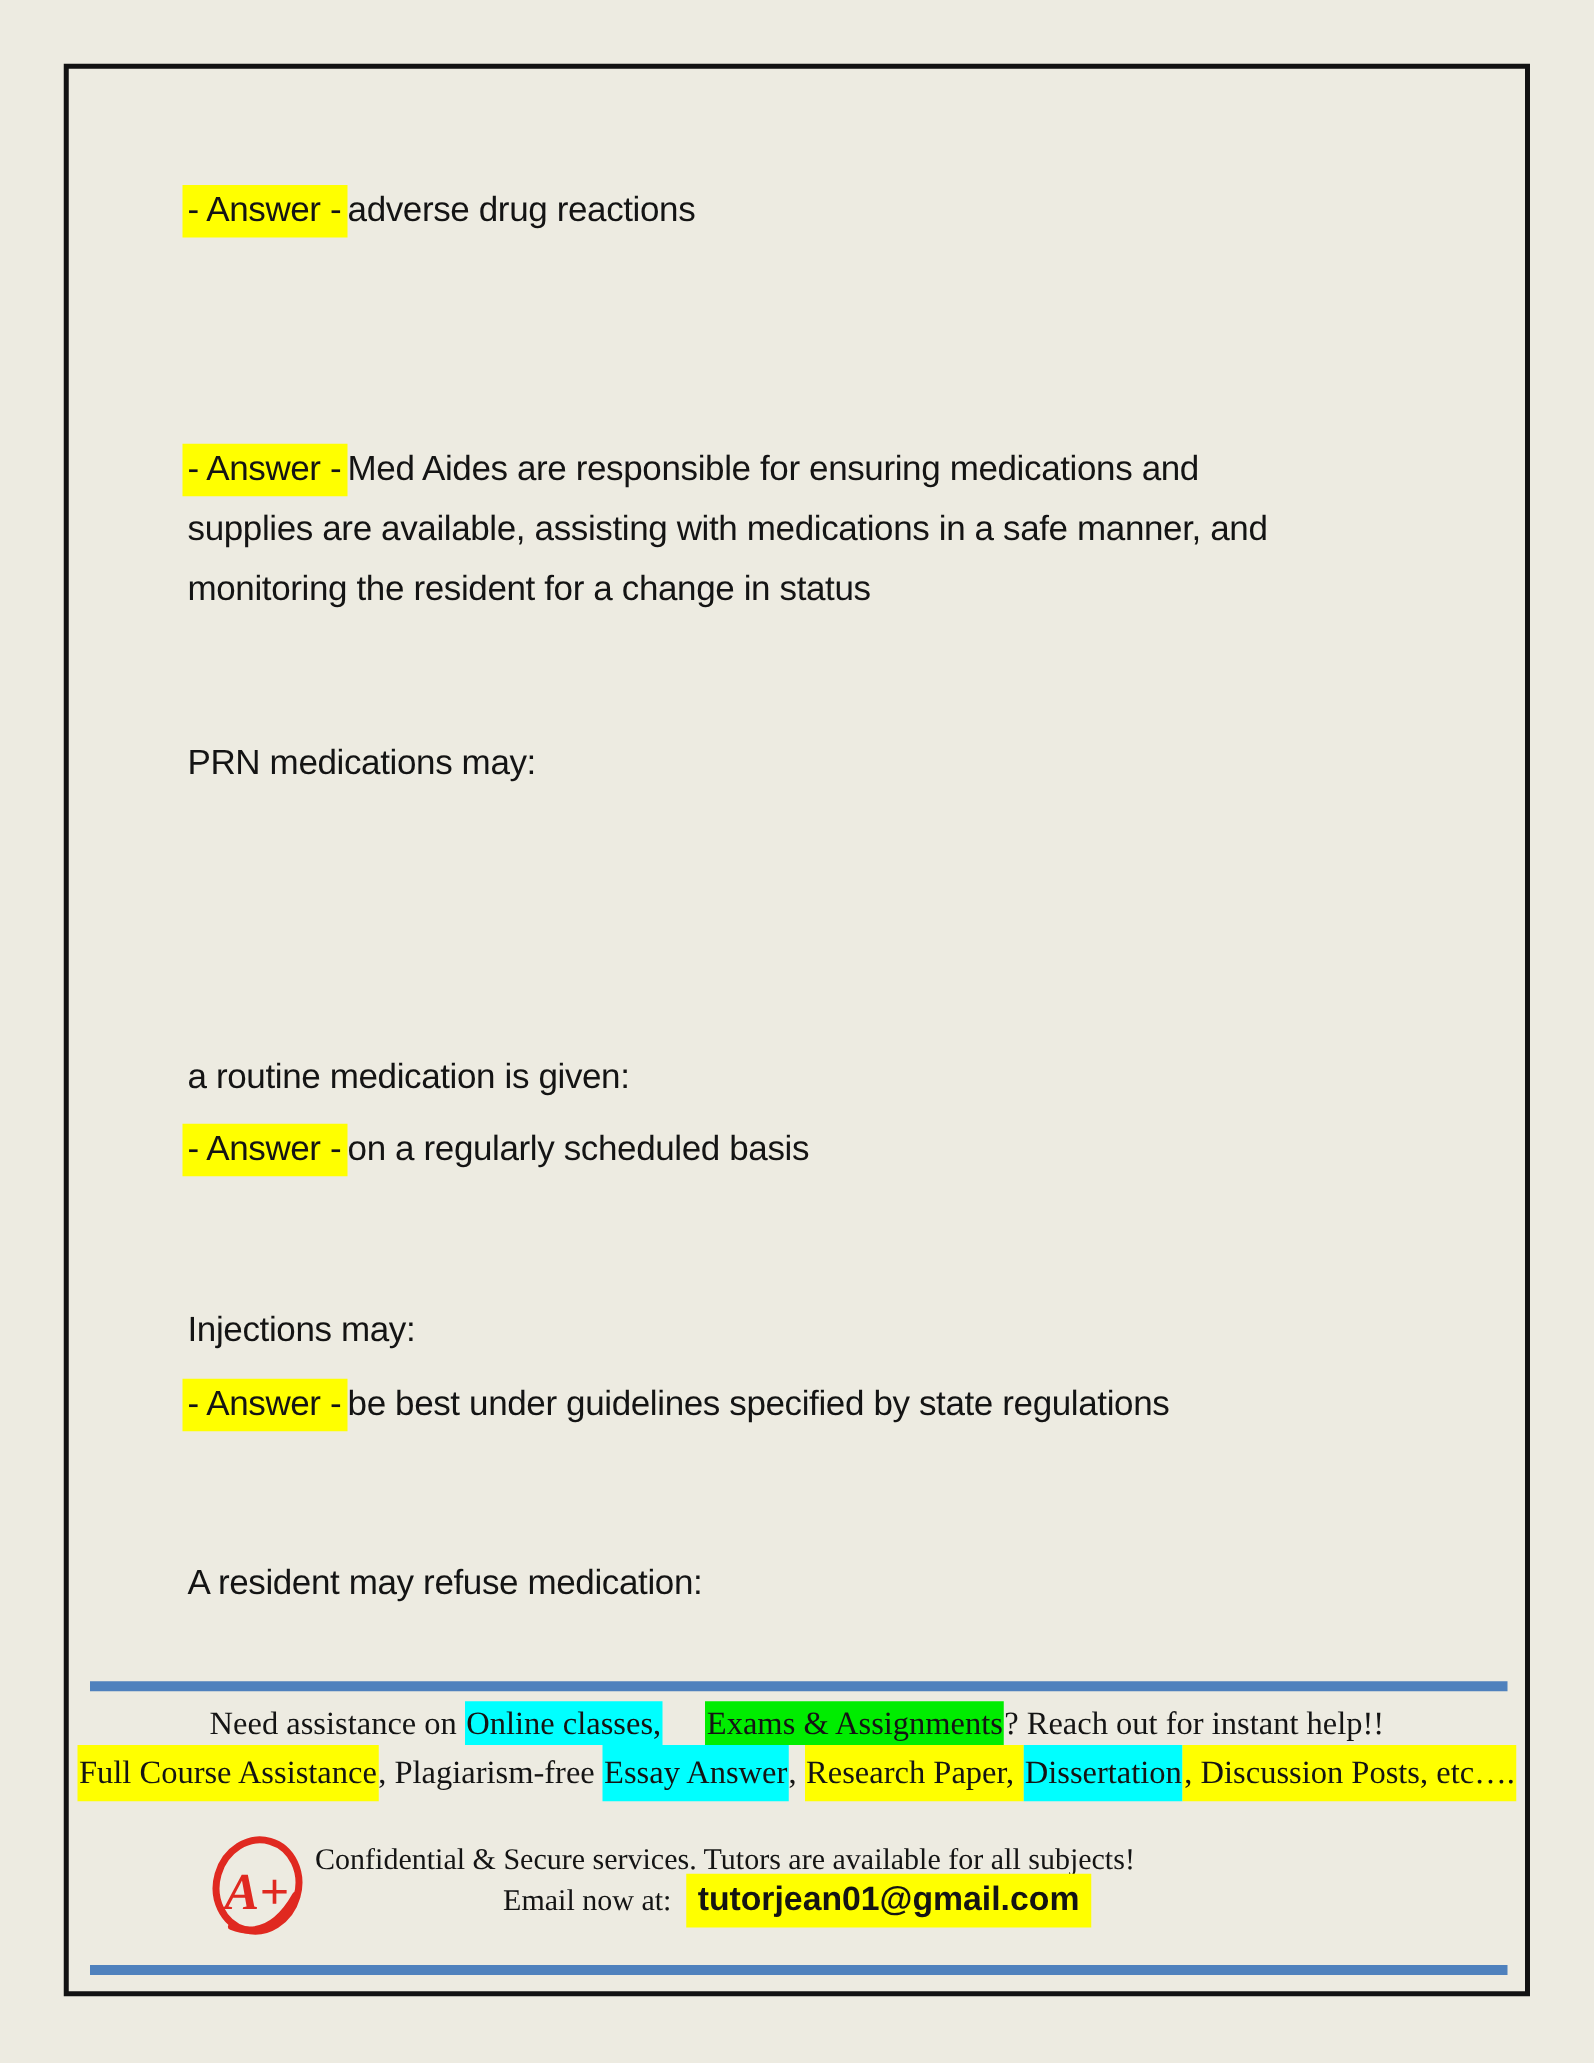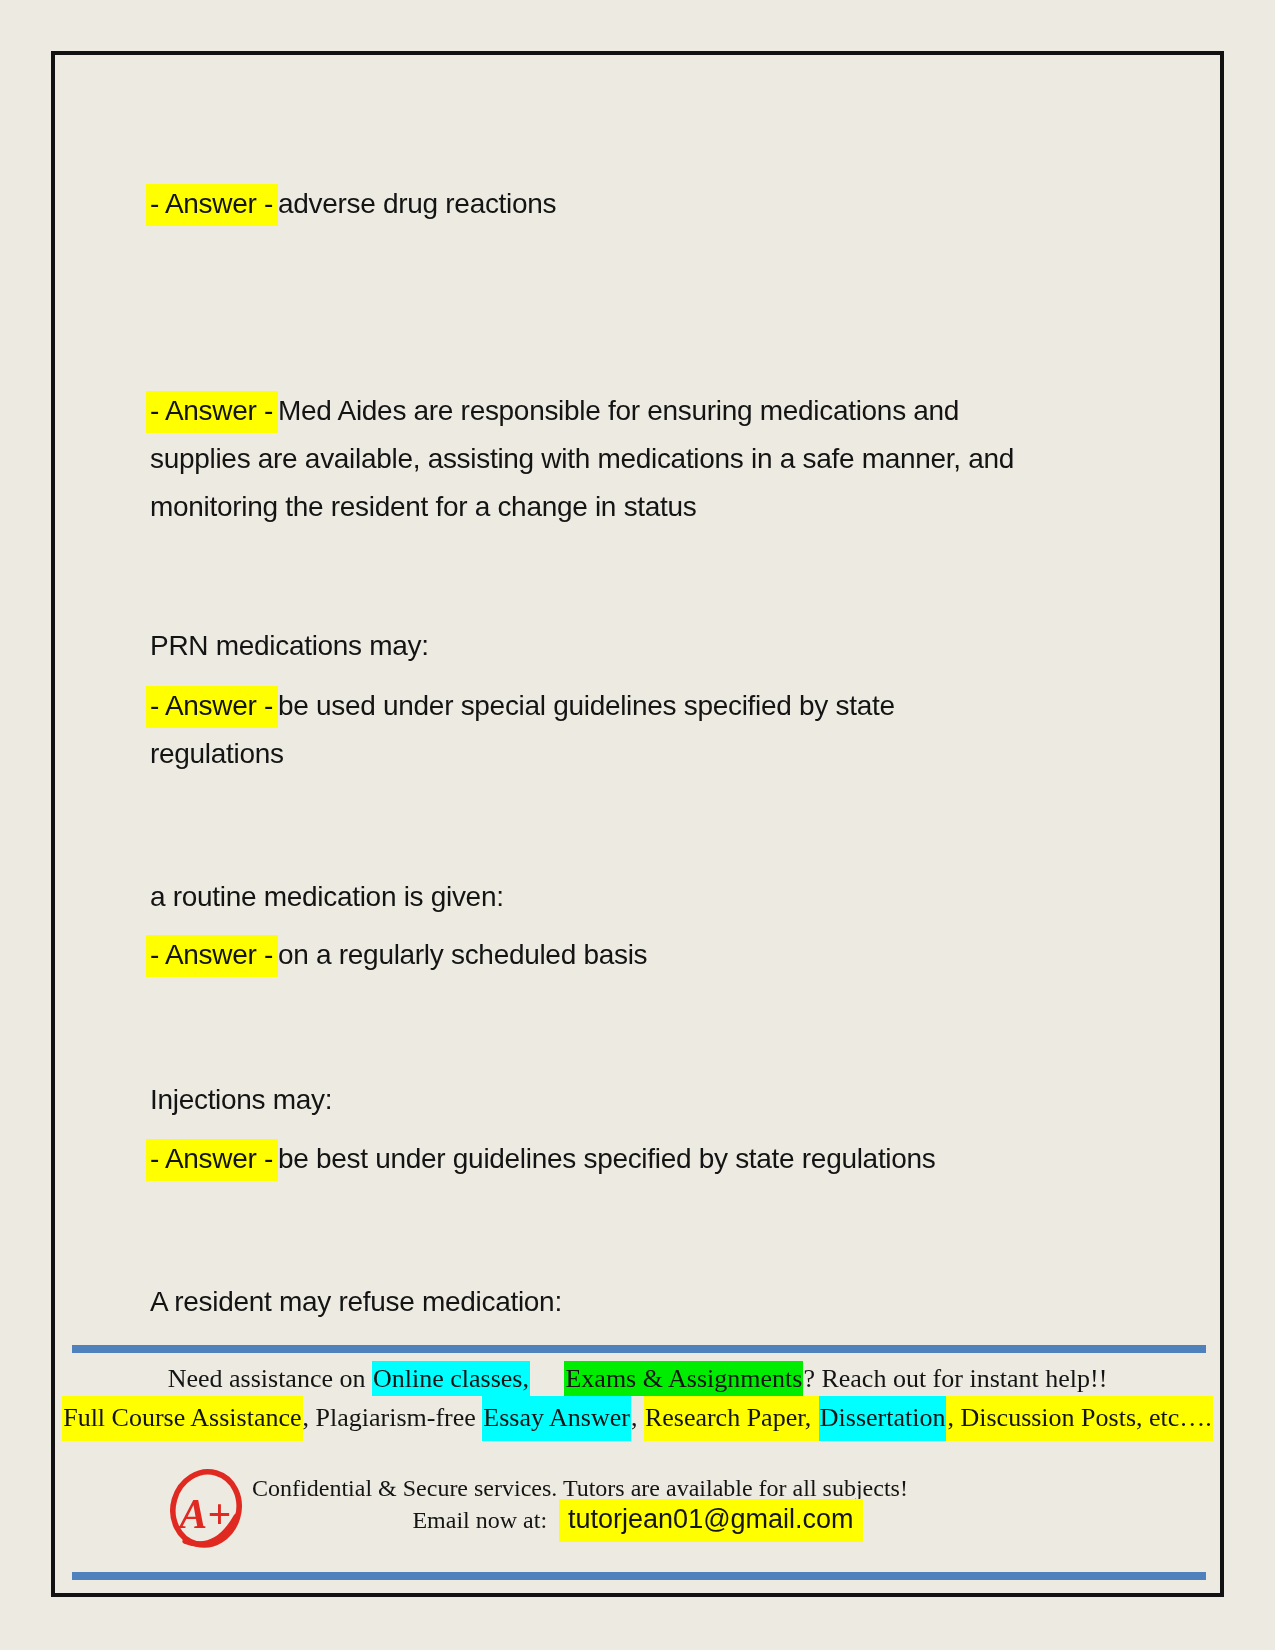--- a/index.html
+++ b/index.html
@@ -19,7 +19,7 @@
   
   .qa-question,.qa-answer{
     position:absolute;left:150px;width:1010px;
-    font-size:28px;line-height:48px;letter-spacing:-0.3px;margin-top:36px;
+    font-size:28px;line-height:48px;letter-spacing:-0.3px;
   }
   .line{white-space:nowrap;}
   .answer-label{

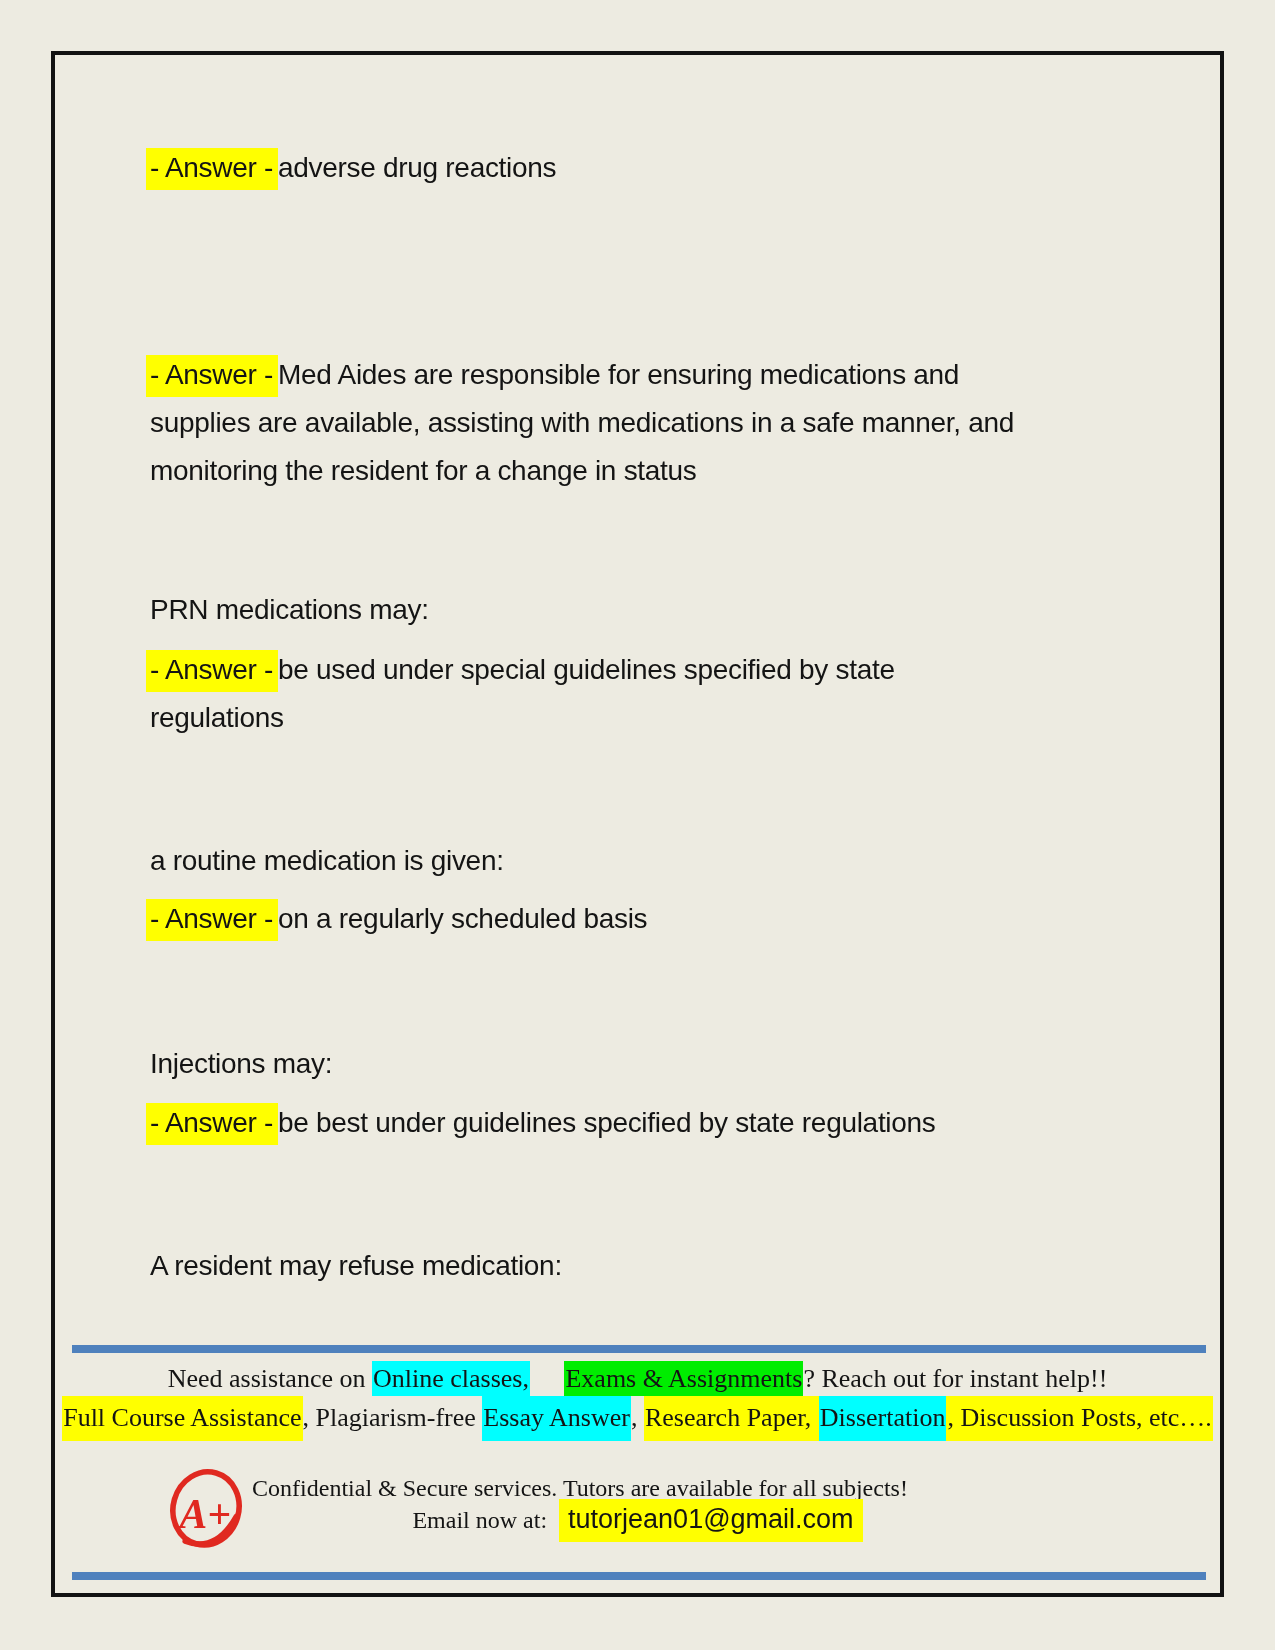--- a/index.html
+++ b/index.html
@@ -73,10 +73,6 @@
   </div>
 
   <div class="qa-question" style="top:586px">PRN medications may:</div>
-  <div class="qa-answer" style="top:646px">
-    <div class="line"><span class="answer-label">- Answer -</span><span>be used under special guidelines specified by state</span></div>
-    <div class="line">regulations</div>
-  </div>
 
   <div class="qa-question" style="top:837px">a routine medication is given:</div>
   <div class="qa-answer" style="top:895px">

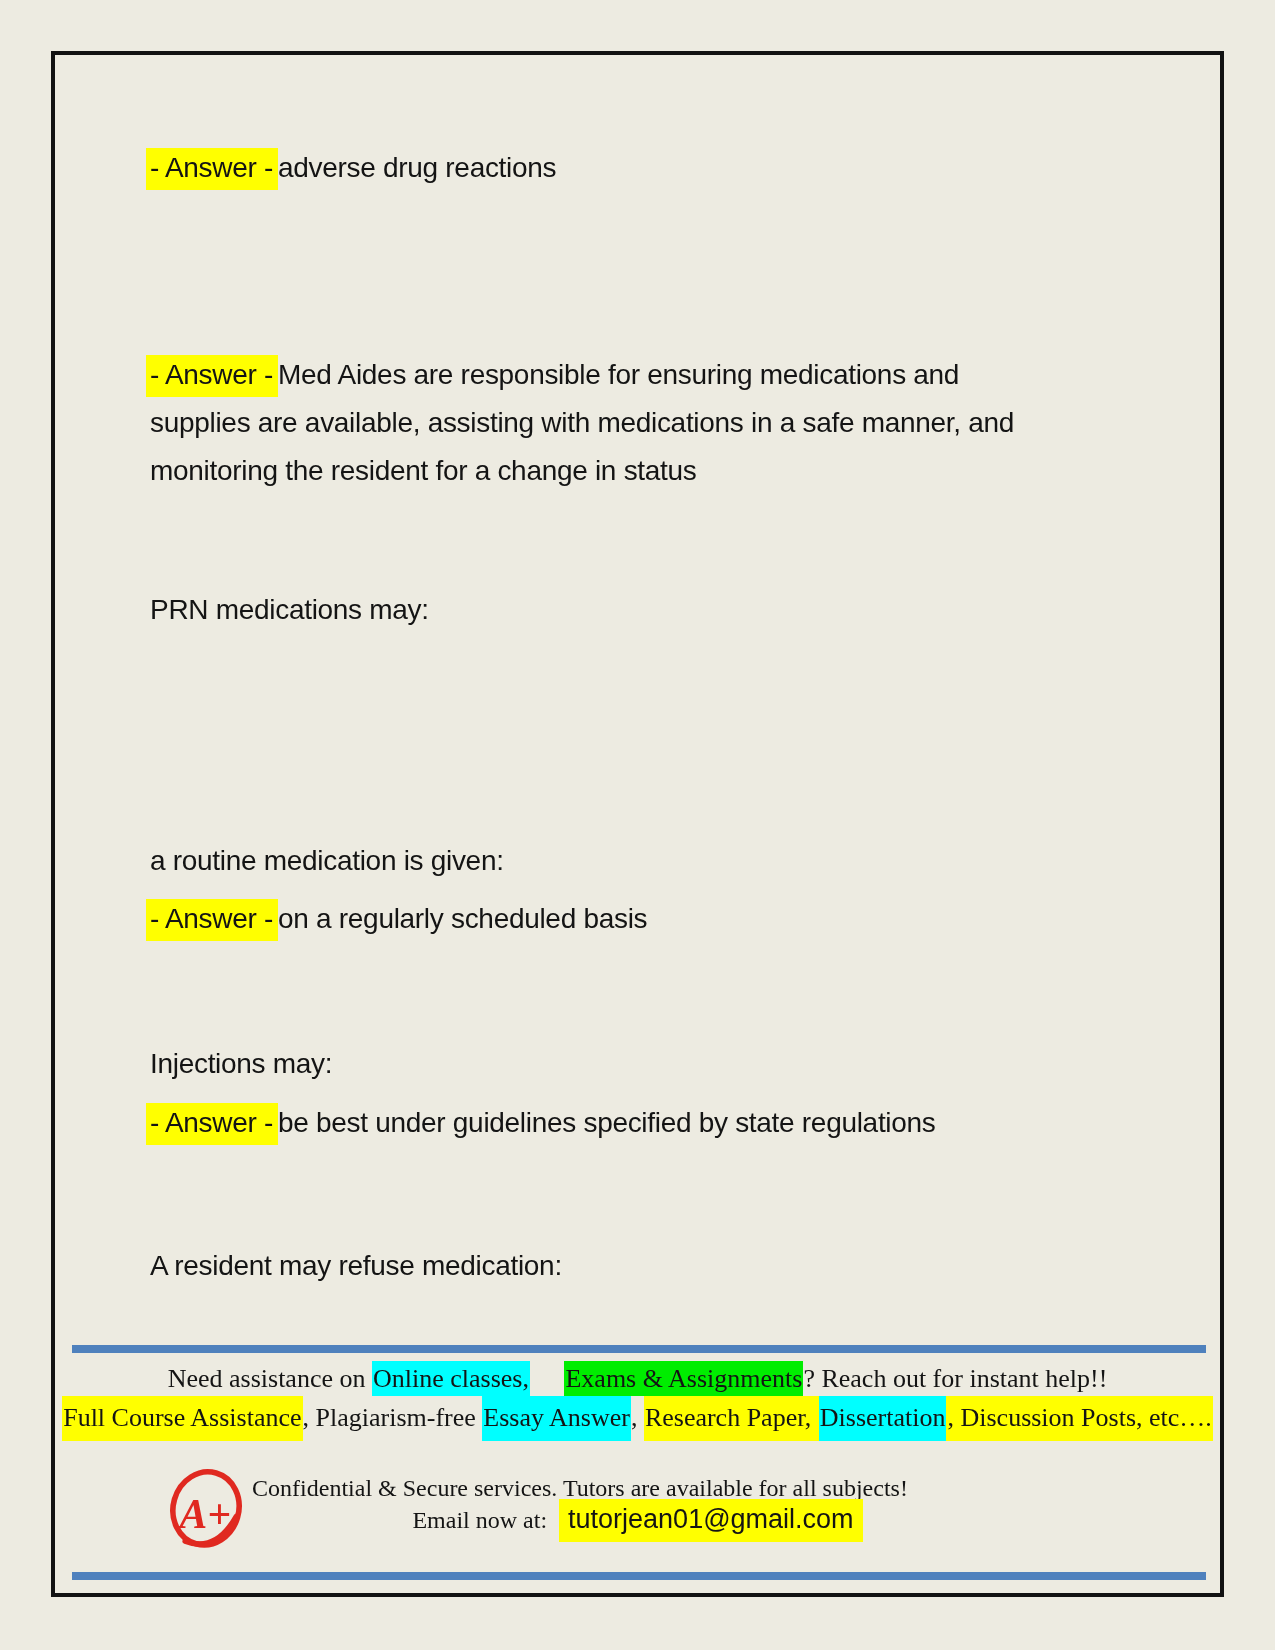--- a/index.html
+++ b/index.html
@@ -51,7 +51,7 @@
   }
   .email-addr{
     font-family:"Liberation Sans","DejaVu Sans",sans-serif;
-    font-weight:normal;font-size:27px;
+    font-weight:bold;font-size:27px;
     background:#ffff00;padding:5px 9px 8px;margin-left:12px;
   }
   .logo{position:absolute;left:166px;top:1466px;width:80px;height:88px;}

